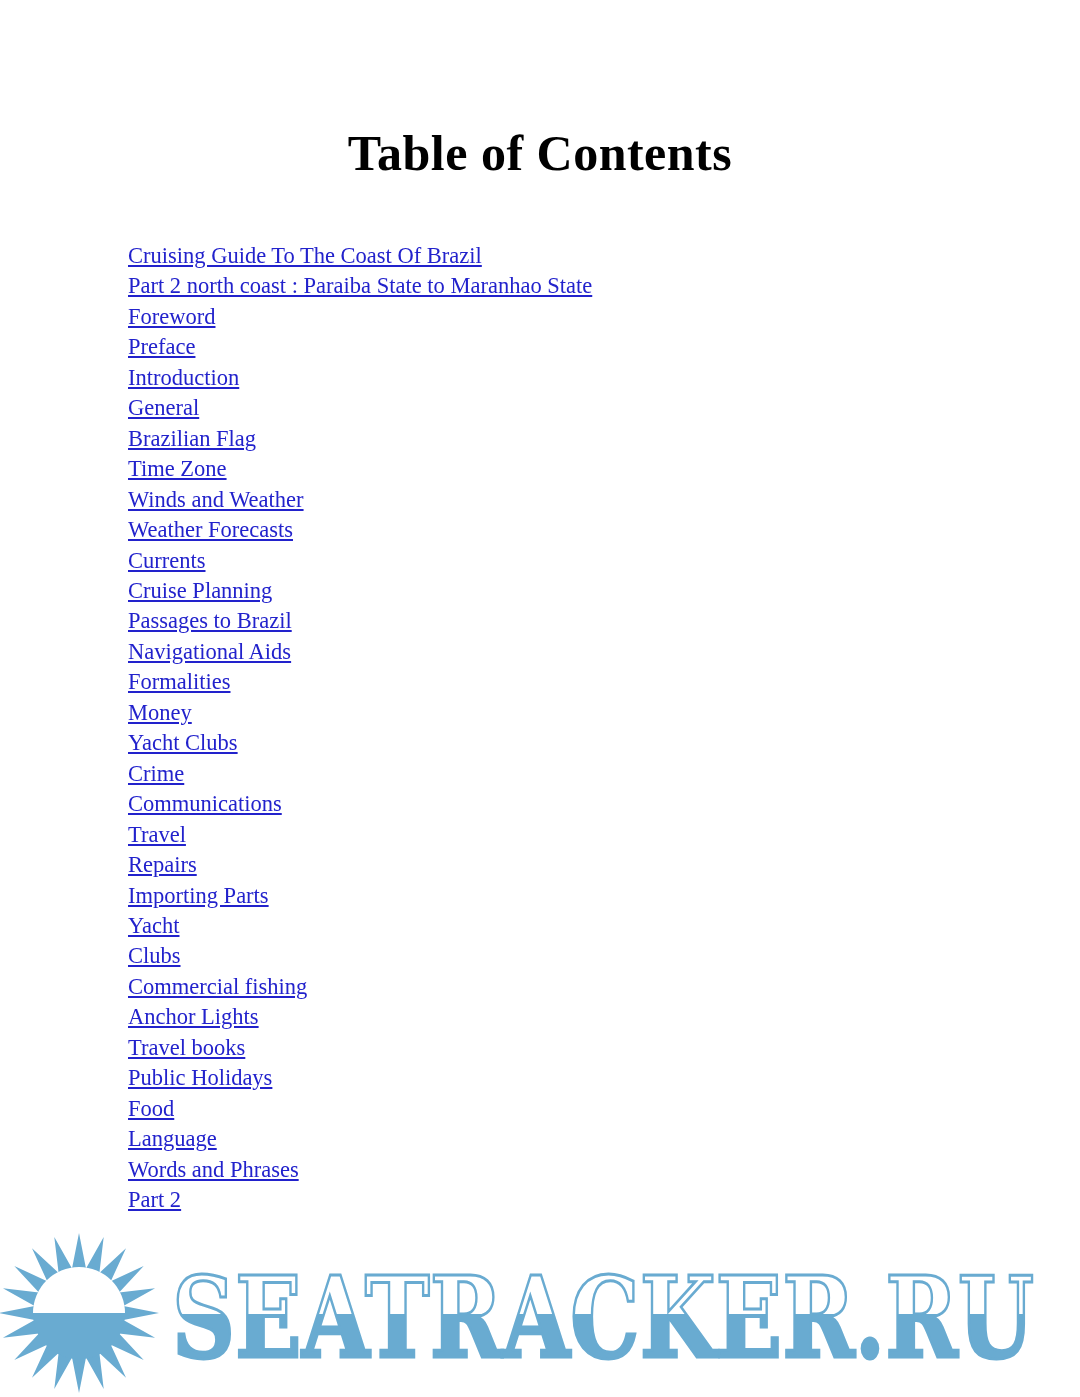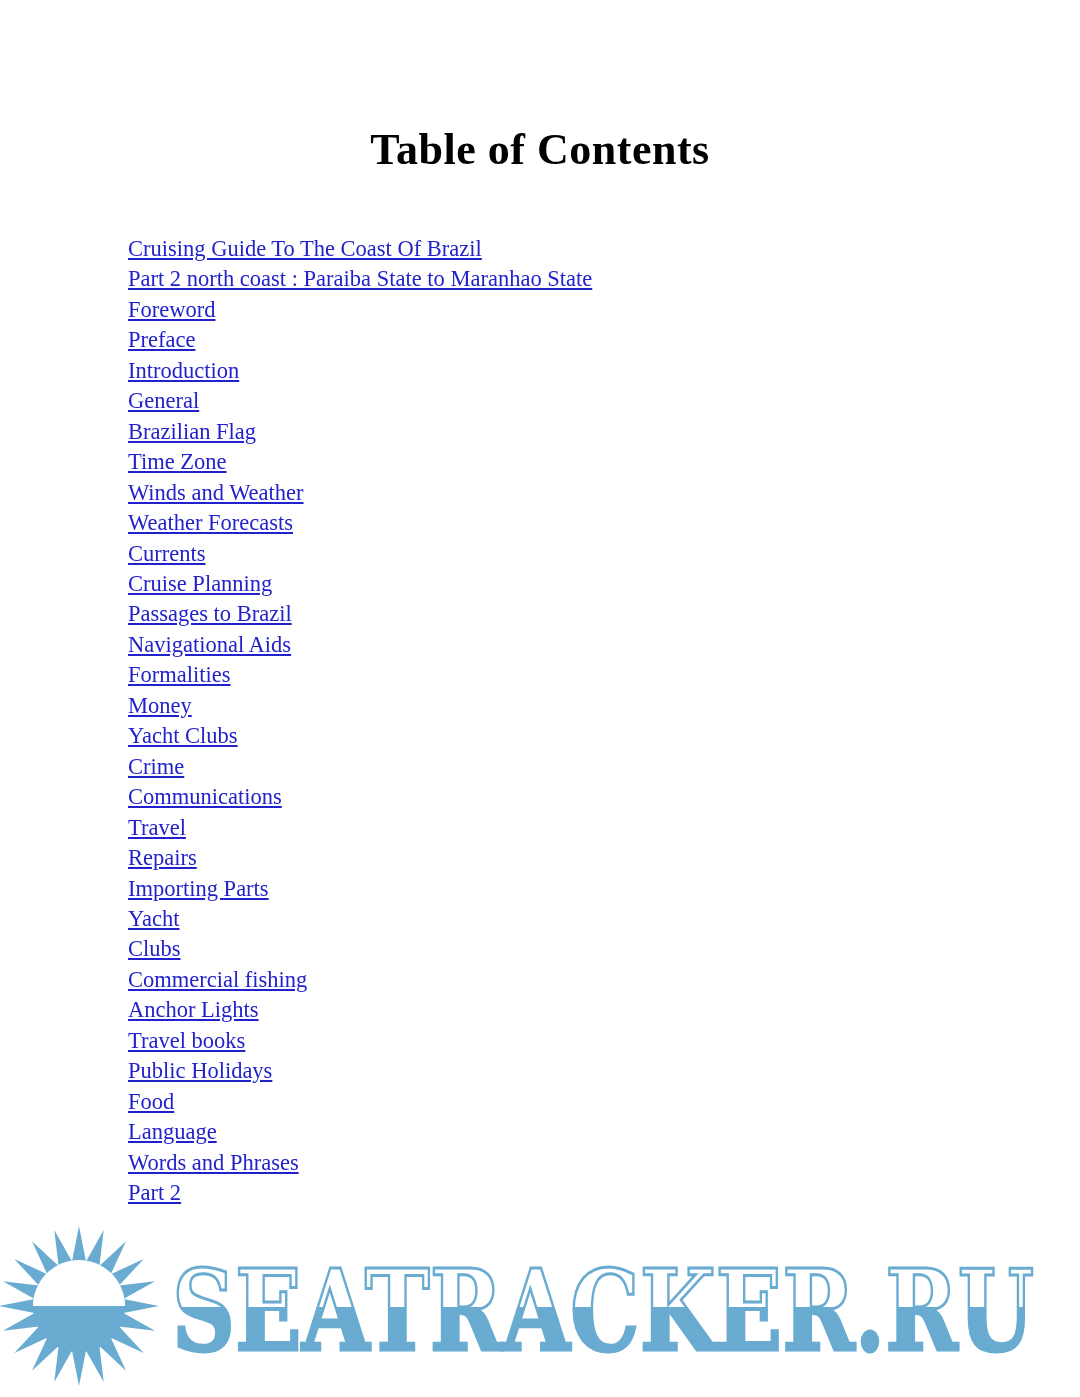--- a/index.html
+++ b/index.html
@@ -22,7 +22,7 @@
     text-align: center;
     font-family: "Liberation Serif", serif;
     font-weight: bold;
-    font-size: 44px;
+    font-size: 50px;
     color: #000000;
     letter-spacing: 0.5px;
   }

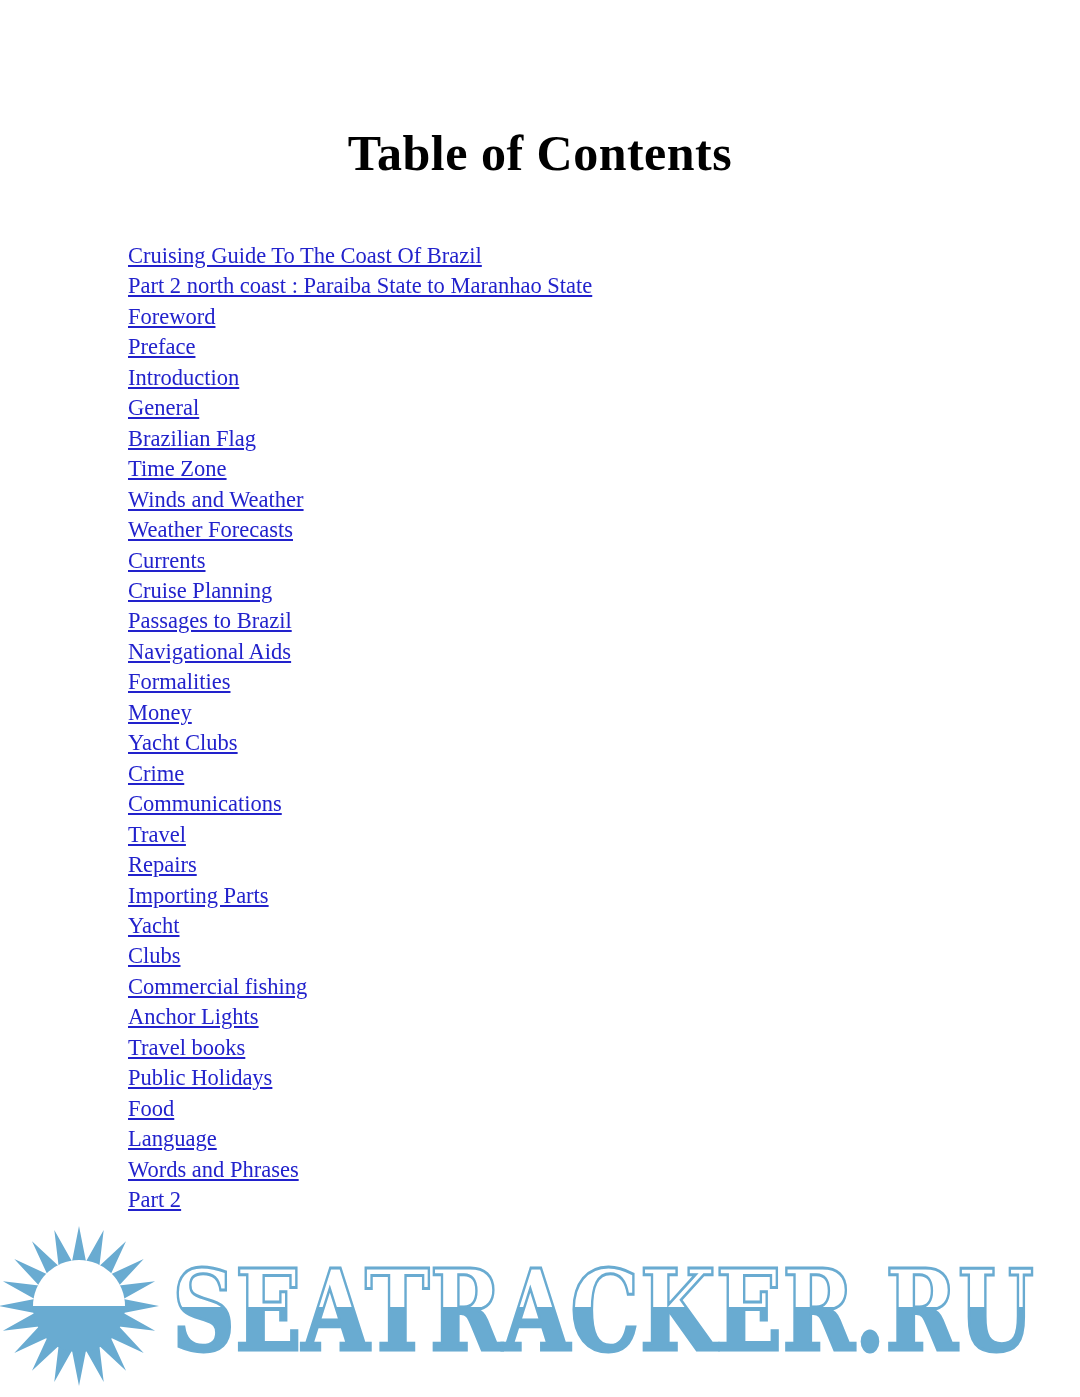--- a/index.html
+++ b/index.html
@@ -40,7 +40,7 @@
   .watermark {
     position: absolute;
     left: 0;
-    bottom: 9px;
+    bottom: 2px;
     width: 1080px;
     height: 172px;
     pointer-events: none;

